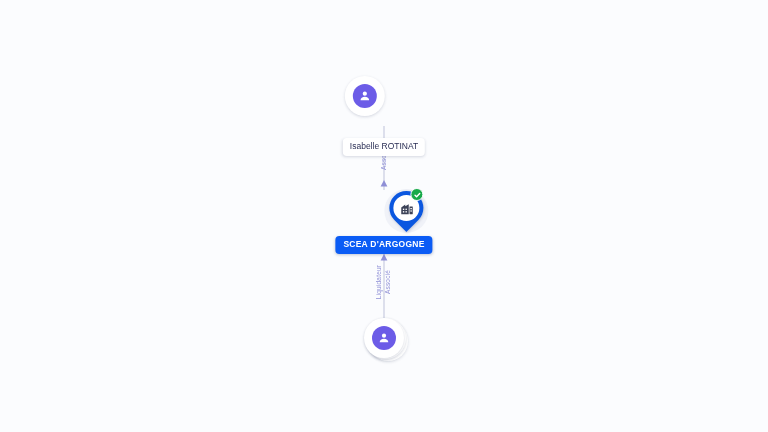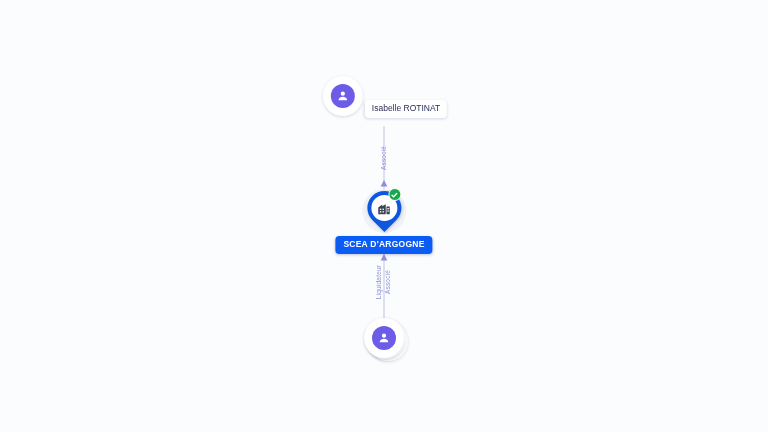--- a/index.html
+++ b/index.html
@@ -49,7 +49,9 @@
     position: absolute;
     transform: translate(-50%, 0);
     display: flex;
-    align-items: flex-end;
+    flex-direction: column;
+    align-items: flex-start;
+    gap: 16px;
   }
 
   .avatar-wrap {

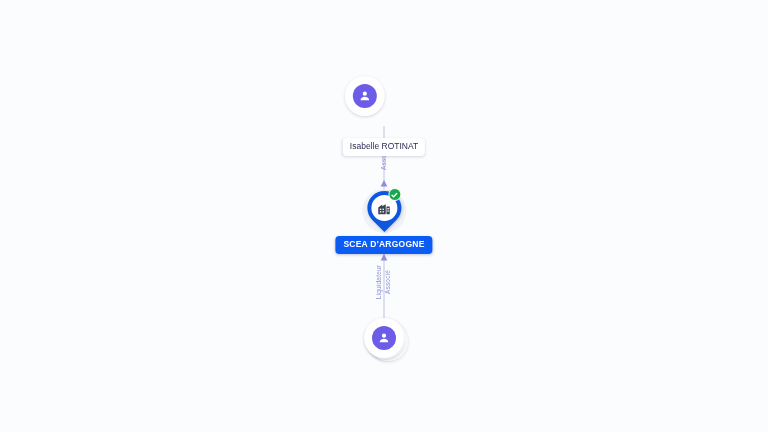--- a/index.html
+++ b/index.html
@@ -121,7 +121,7 @@
     transform: translate(-50%, 0);
     display: flex;
     flex-direction: column;
-    align-items: center;
+    align-items: flex-end;
   }
 
   .pin-wrap {

